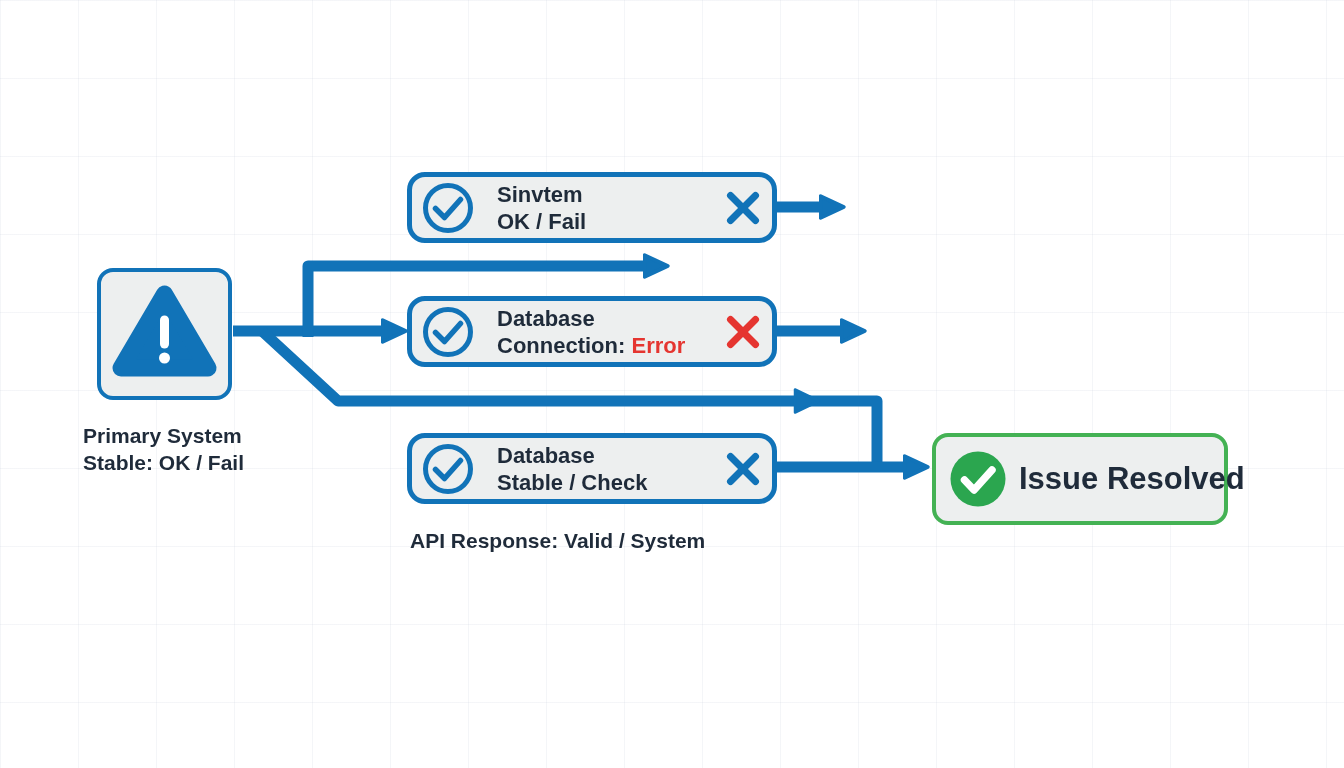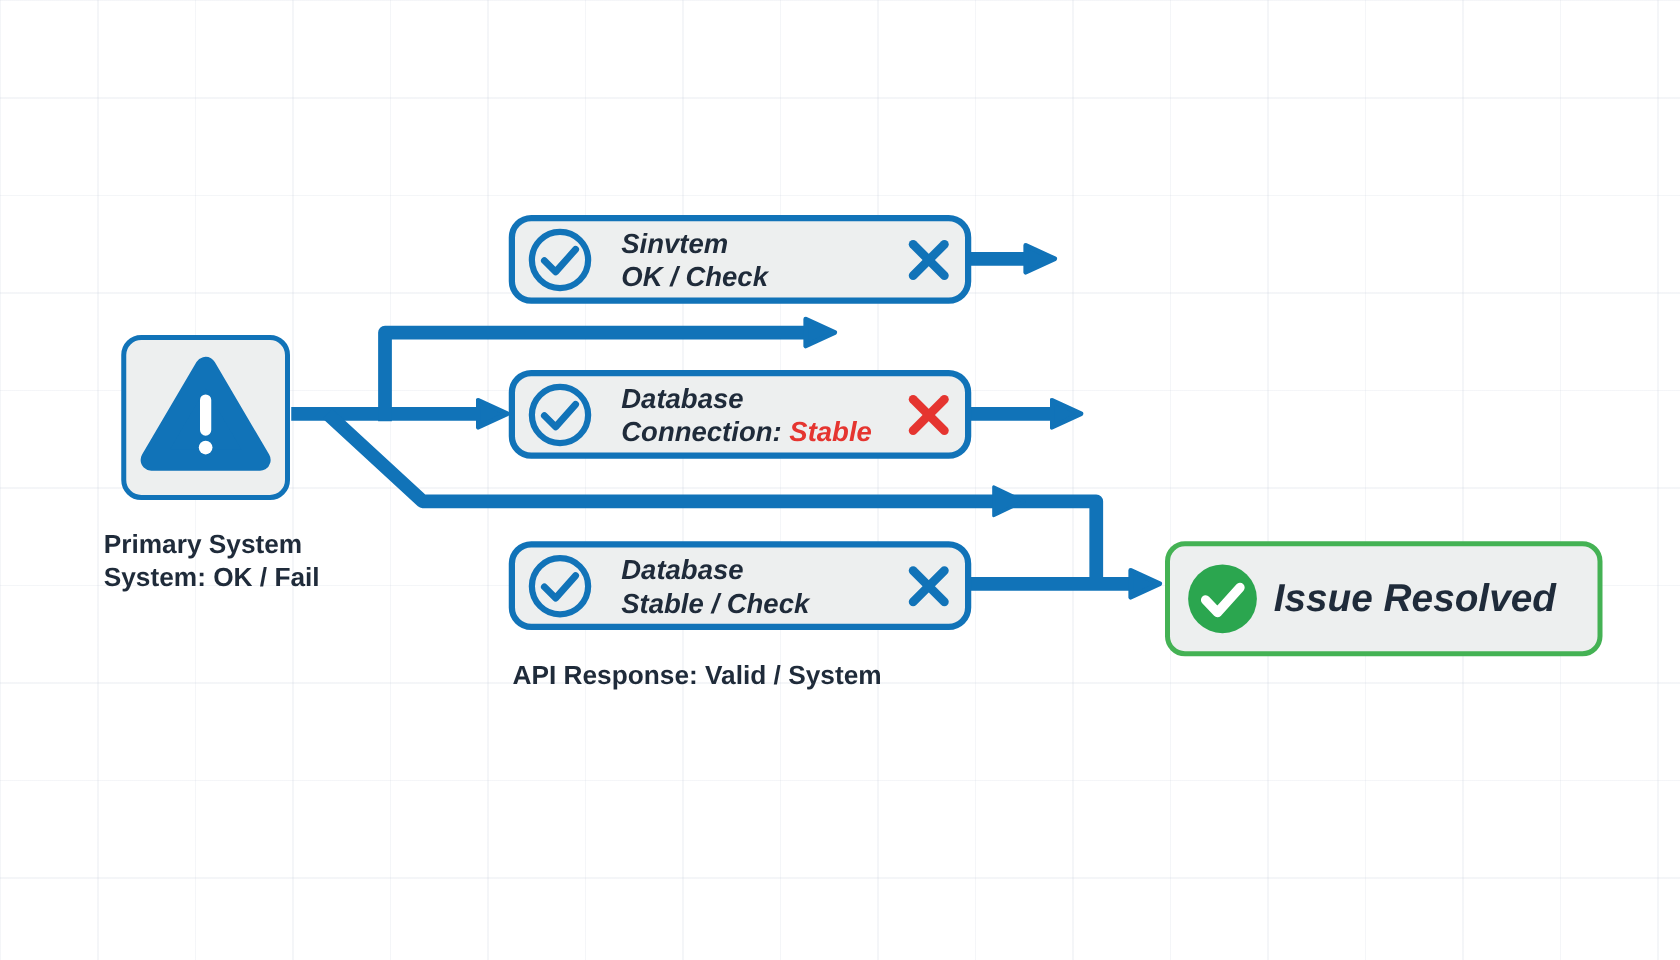--- a/index.html
+++ b/index.html
@@ -27,7 +27,6 @@
     position: absolute;
     background: #edefef;
     box-sizing: border-box;
-    font-style: italic;
   }
   .node.primary {
     left: 97px; top: 268px;

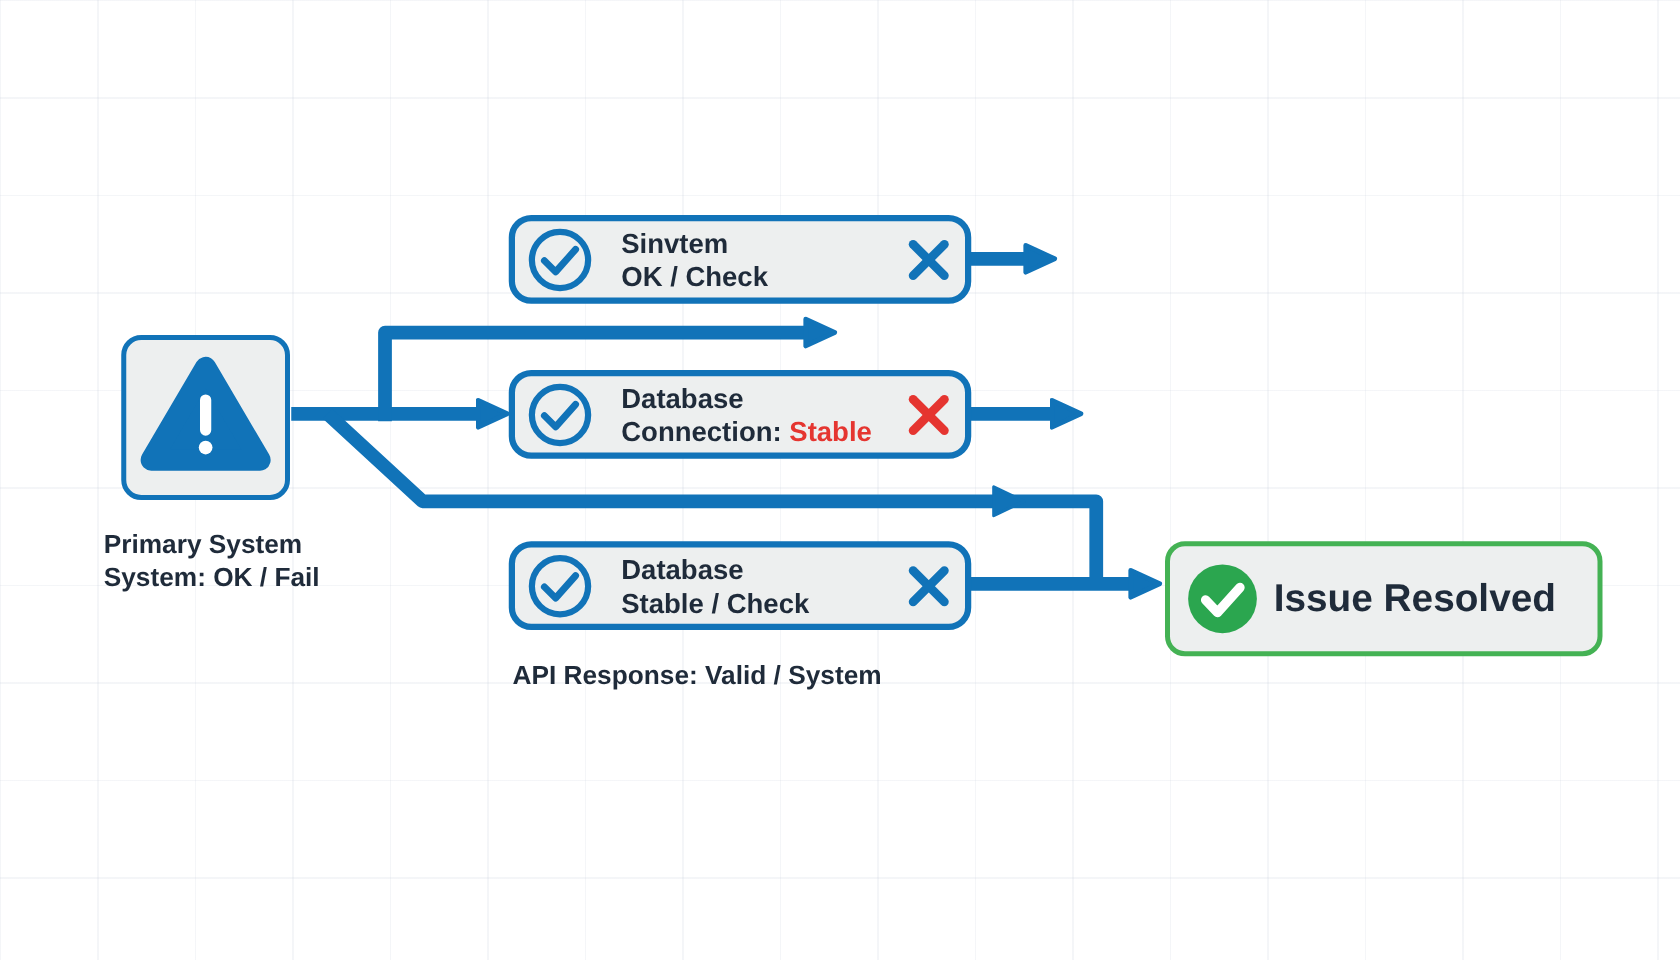--- a/index.html
+++ b/index.html
@@ -125,7 +125,7 @@
     </svg>
     <div class="node-text">
       <div>Sinvtem</div>
-      <div>OK / Check</div>
+      <div>OK / Fail</div>
     </div>
     <svg class="x-icon" width="34" height="34" viewBox="0 0 34 34">
       <line x1="4.5" y1="4.5" x2="29.5" y2="29.5" stroke="#1173b8" stroke-width="7" stroke-linecap="round"></line>

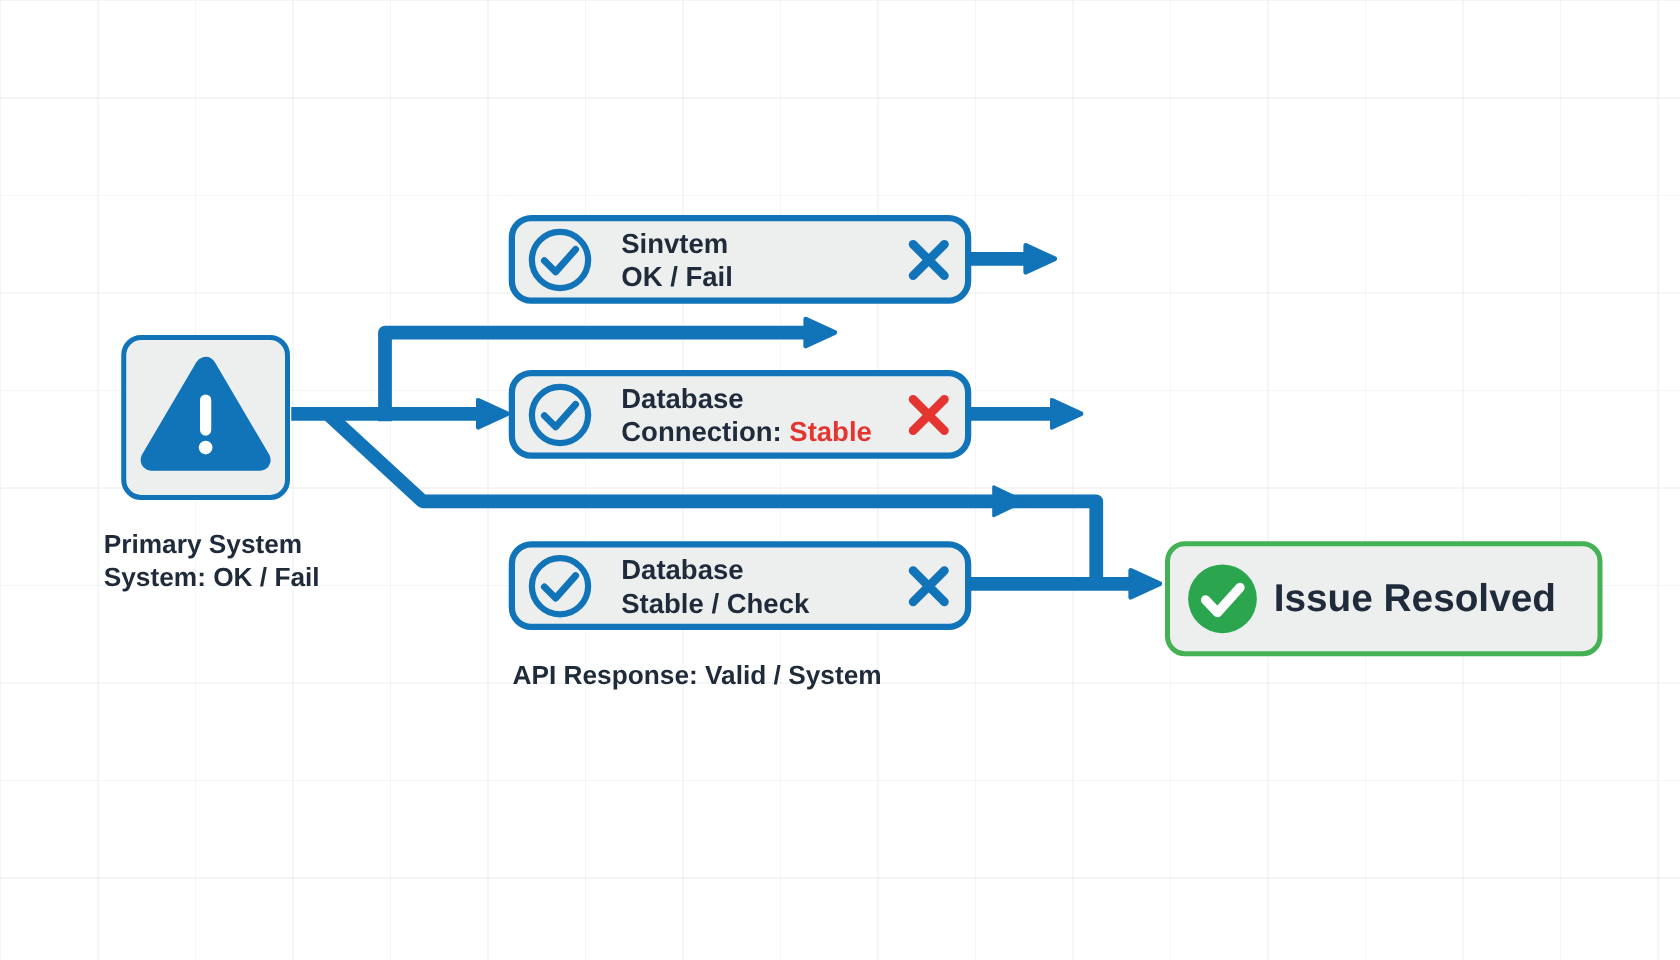--- a/index.html
+++ b/index.html
@@ -142,7 +142,7 @@
       <div>Database</div>
       <div>
         <span>Connection:</span>
-        <span class="err">Stable</span>
+        <span class="err">Error</span>
       </div>
     </div>
     <svg class="x-icon" width="34" height="34" viewBox="0 0 34 34">

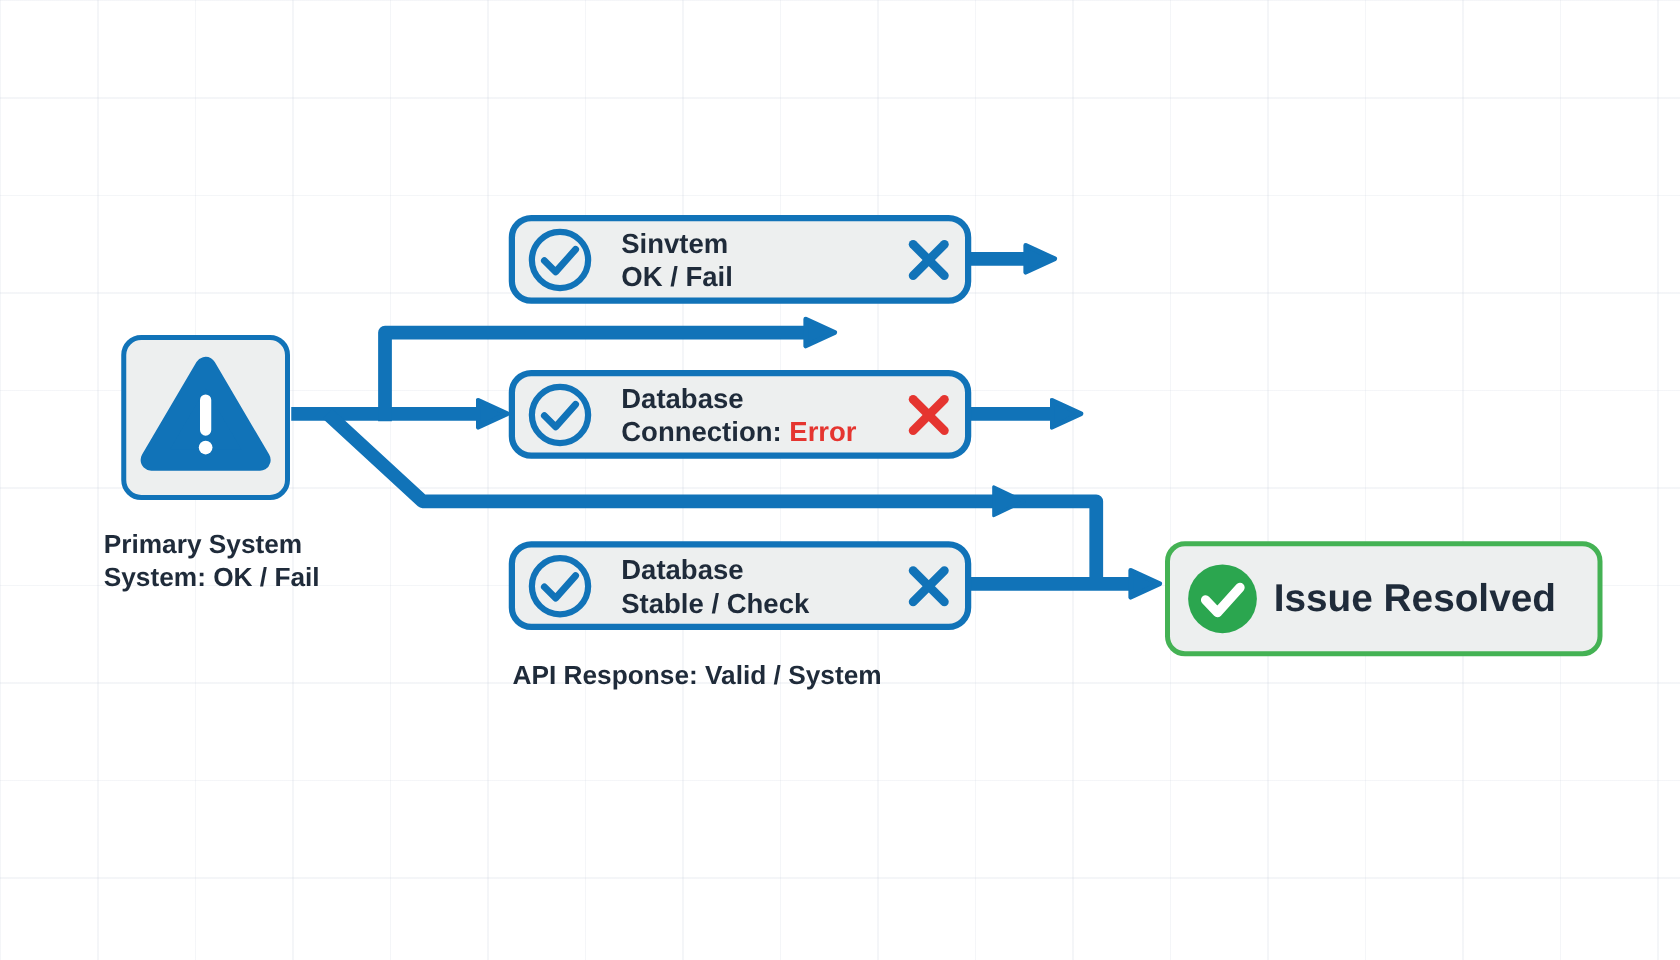--- a/index.html
+++ b/index.html
@@ -115,7 +115,7 @@
 
   <div class="caption primary-caption">
     <div>Primary System</div>
-    <div>System: OK / Fail</div>
+    <div>Stable: OK / Fail</div>
   </div>
 
   <div class="node check" style="top:172px">

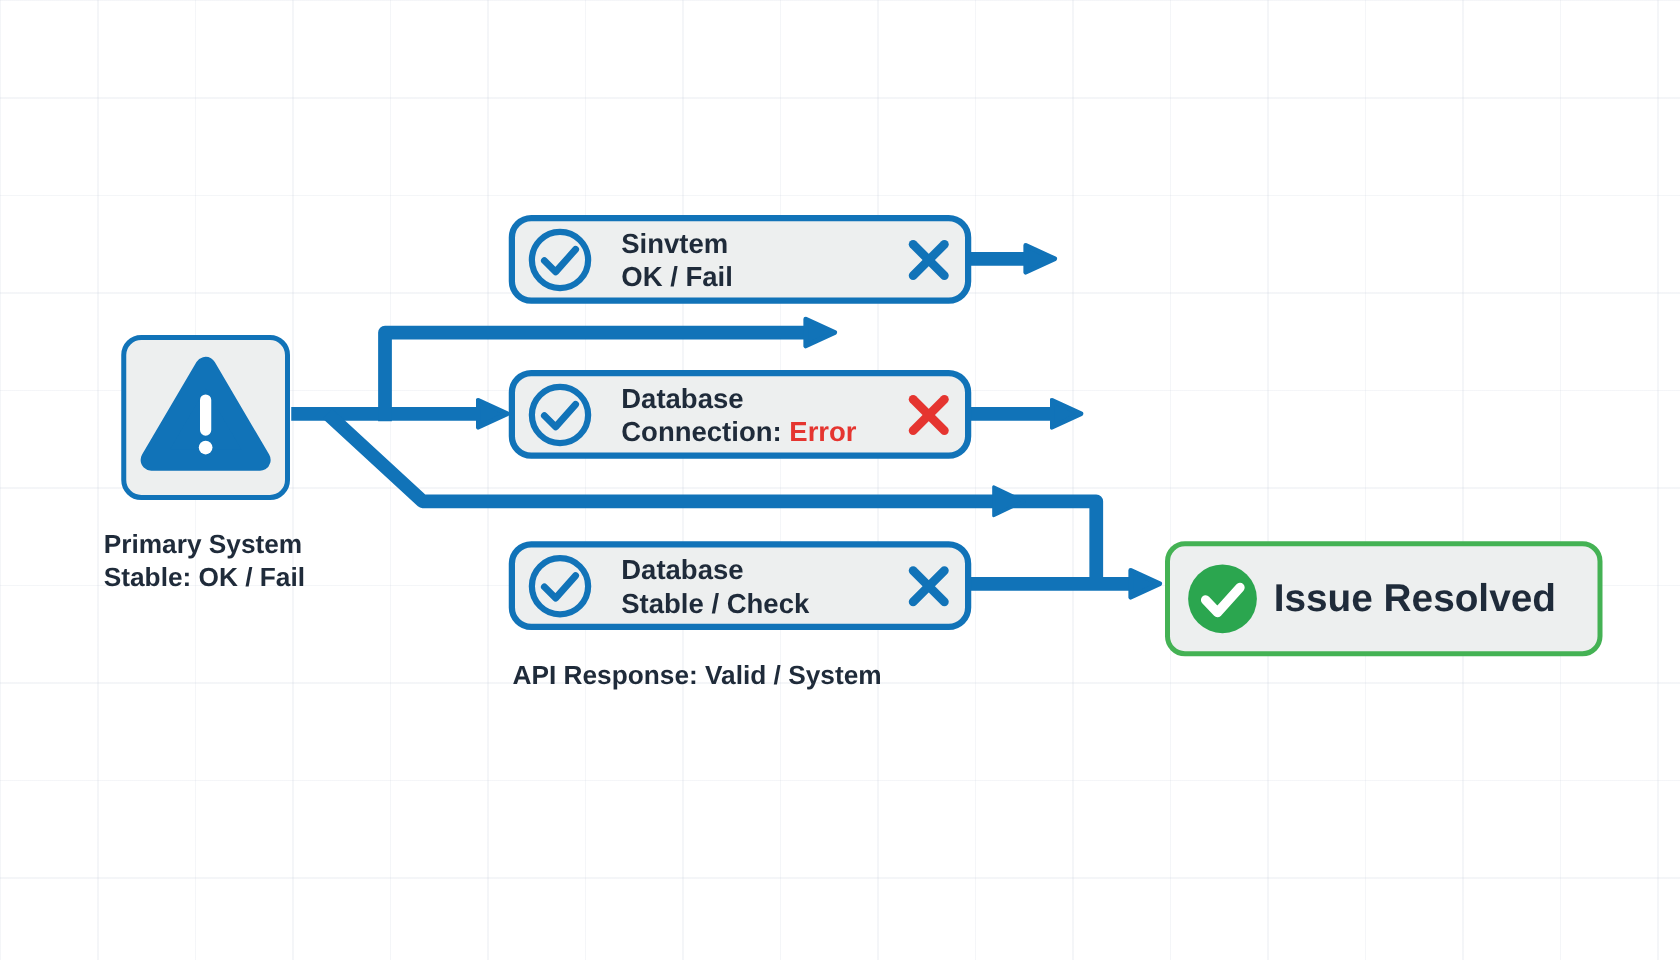--- a/index.html
+++ b/index.html
@@ -55,7 +55,7 @@
   .node.check .x-icon { margin-left: auto; margin-right: 12px; flex: 0 0 auto; }
   .node.resolved {
     left: 932px; top: 433px;
-    width: 350px; height: 92px;
+    width: 296px; height: 92px;
     border: 4px solid #44b254;
     border-radius: 16px;
     display: flex; align-items: center;

